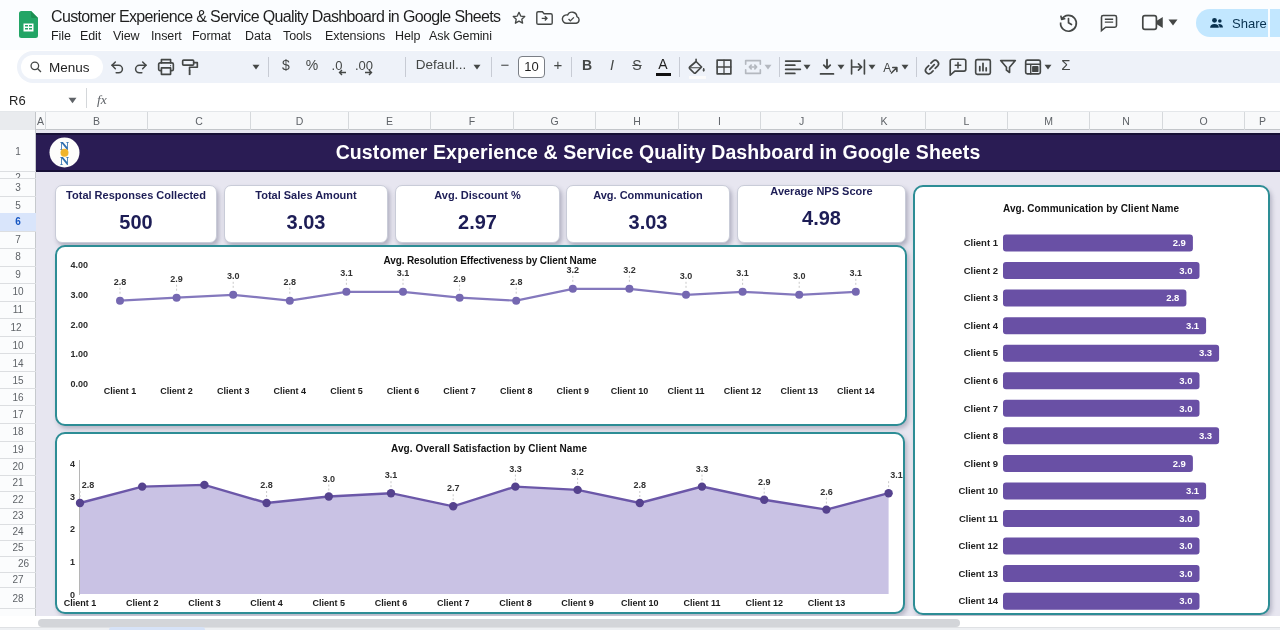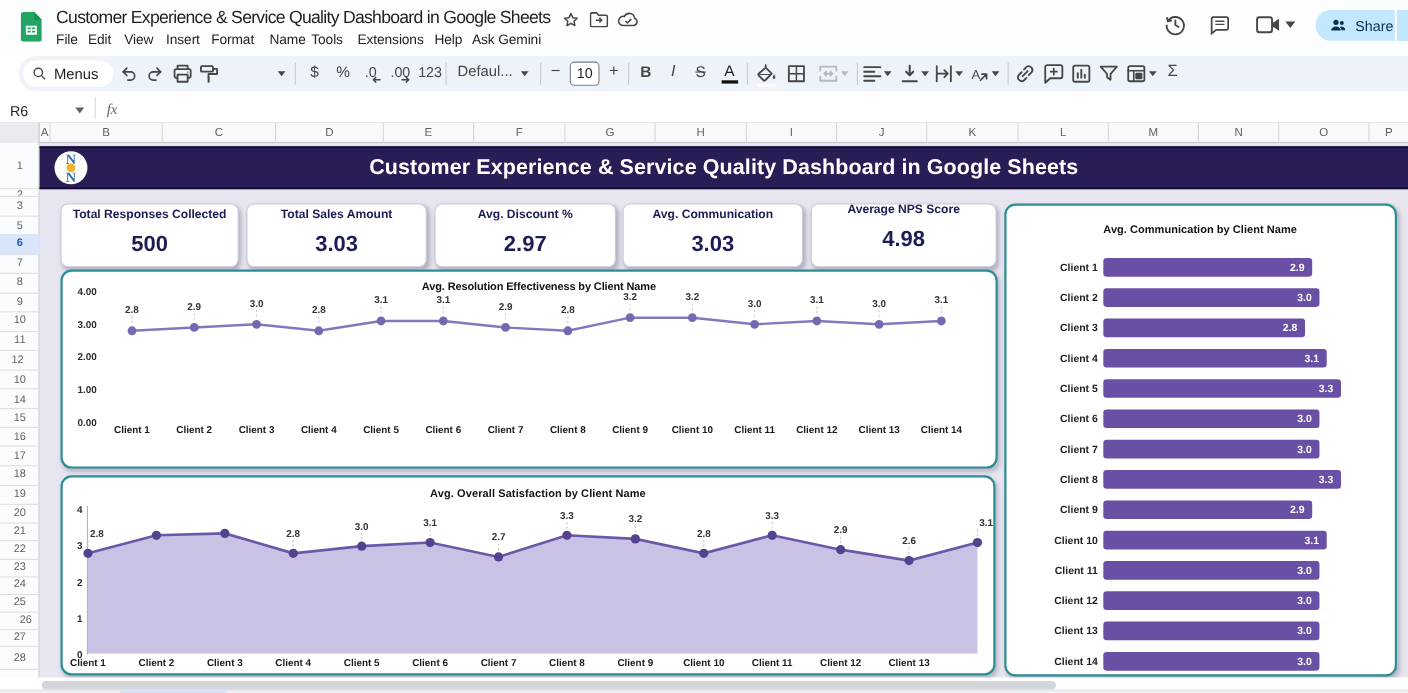--- a/index.html
+++ b/index.html
@@ -32,7 +32,7 @@
 <div class="abs" style="left:113px;top:29px;font-size:12.5px;letter-spacing:-0.1px;color:#1f1f1f">View</div>
 <div class="abs" style="left:151px;top:29px;font-size:12.5px;letter-spacing:-0.1px;color:#1f1f1f">Insert</div>
 <div class="abs" style="left:192px;top:29px;font-size:12.5px;letter-spacing:-0.1px;color:#1f1f1f">Format</div>
-<div class="abs" style="left:245px;top:29px;font-size:12.5px;letter-spacing:-0.1px;color:#1f1f1f">Name</div>
+<div class="abs" style="left:245px;top:29px;font-size:12.5px;letter-spacing:-0.1px;color:#1f1f1f">Data</div>
 <div class="abs" style="left:283px;top:29px;font-size:12.5px;letter-spacing:-0.1px;color:#1f1f1f">Tools</div>
 <div class="abs" style="left:325px;top:29px;font-size:12.5px;letter-spacing:-0.1px;color:#1f1f1f">Extensions</div>
 <div class="abs" style="left:395px;top:29px;font-size:12.5px;letter-spacing:-0.1px;color:#1f1f1f">Help</div>

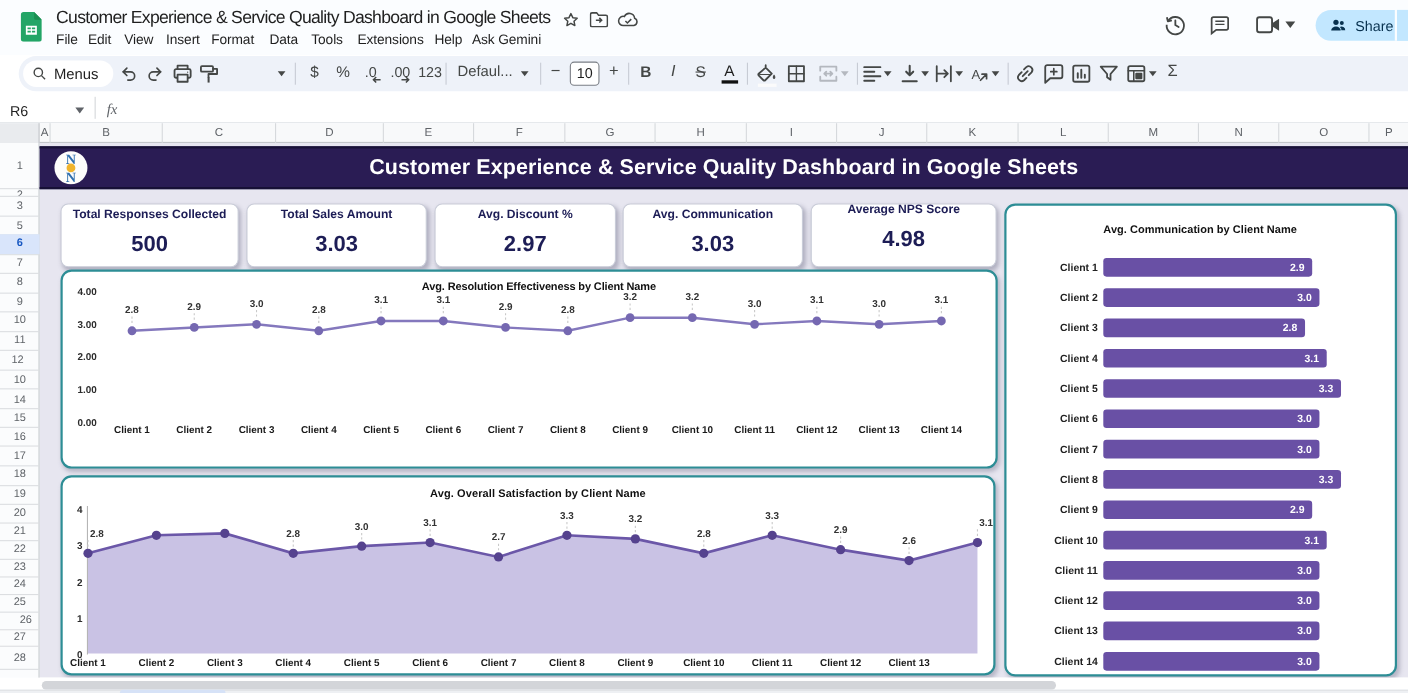--- a/index.html
+++ b/index.html
@@ -103,7 +103,6 @@
     <svg class="abs" style="left:364px;top:69px" width="9" height="7" viewBox="0 0 9 7" stroke="#444746" stroke-width="1.4" fill="none">
       <path d="M1 3.5 H7.5 M5 1 L7.5 3.5 L5 6"></path>
     </svg>
-<div class="abs" style="left:0;top:57.64px;width:782px;text-align:center;font-size:13px;font-weight:400;color:#444746;white-space:nowrap">123</div>
 <div class="abs" style="left:405px;top:57px;width:1px;height:20px;background:#c7cbd4"></div>
 <div class="abs" style="left:0;top:57.28px;width:882px;text-align:center;font-size:13.5px;font-weight:400;color:#444746;white-space:nowrap">Defaul...</div>
 <svg class="abs" style="left:473px;top:64px" width="8" height="6" viewBox="0 0 8 6">

